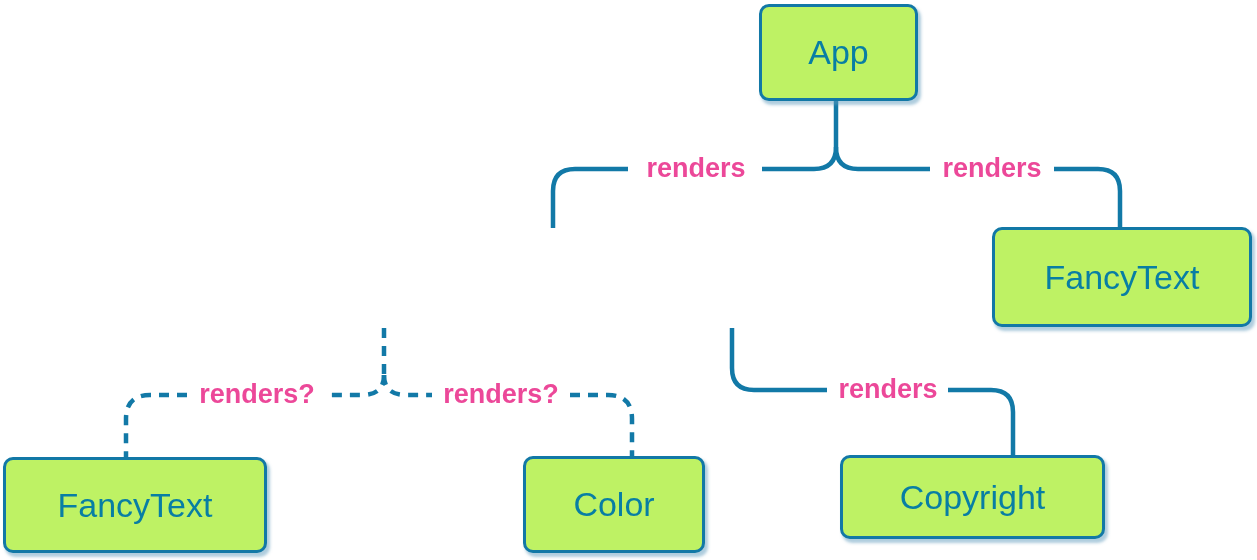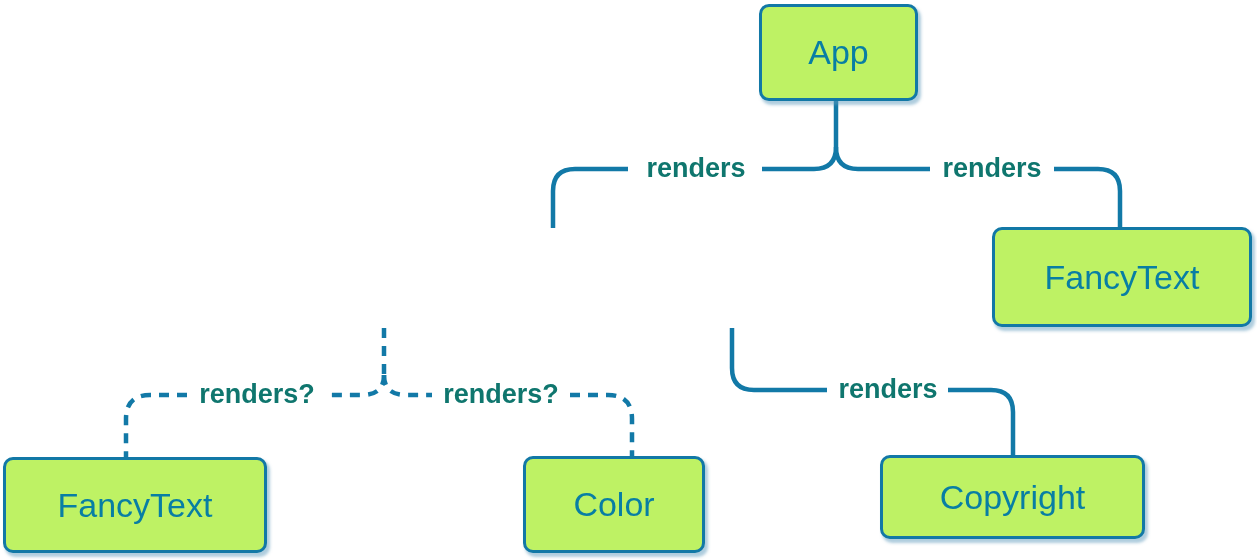--- a/index.html
+++ b/index.html
@@ -58,7 +58,7 @@
     transform: translate(-50%, -50%);
     font-size: 27px;
     font-weight: 700;
-    color: #0f766e;
+    color: #ec4899;
     white-space: nowrap;
     line-height: 1;
   }

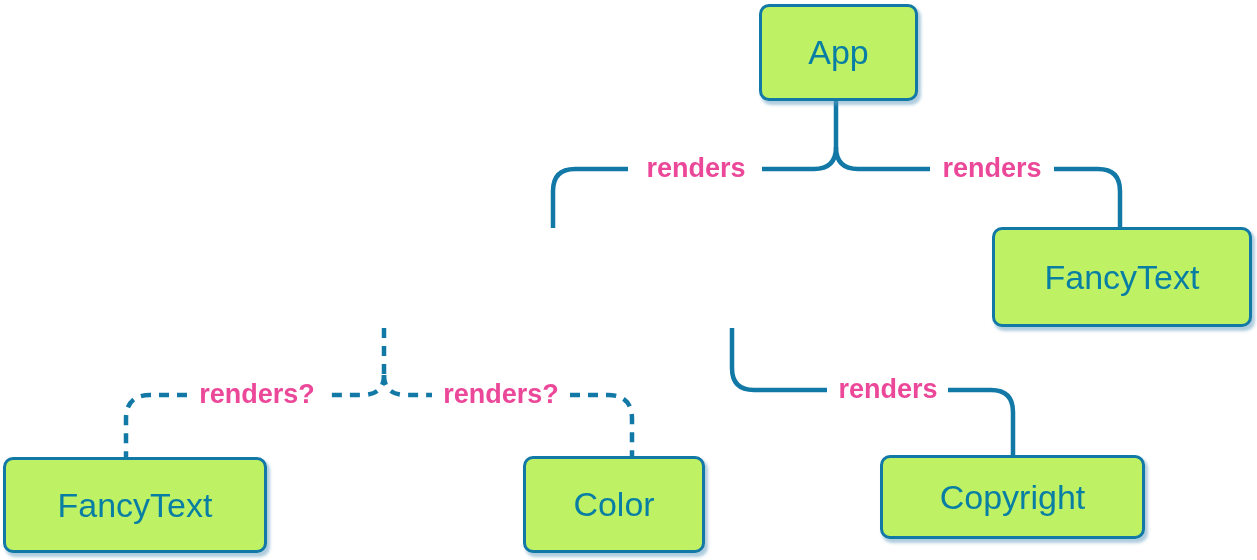--- a/index.html
+++ b/index.html
@@ -52,7 +52,7 @@
   .node-fancy-top    { left: 992px;  top: 227px; width: 260px; height: 100px; }
   .node-fancy-bottom { left: 3px;    top: 457px; width: 264px; height: 96px;  }
   .node-color        { left: 523px;  top: 456px; width: 182px; height: 97px;  }
-  .node-copyright    { left: 880px;  top: 455px; width: 265px; height: 84px;  }
+  .node-copyright    { left: 840px;  top: 455px; width: 265px; height: 84px;  }
   .edge-label {
     position: absolute;
     transform: translate(-50%, -50%);

